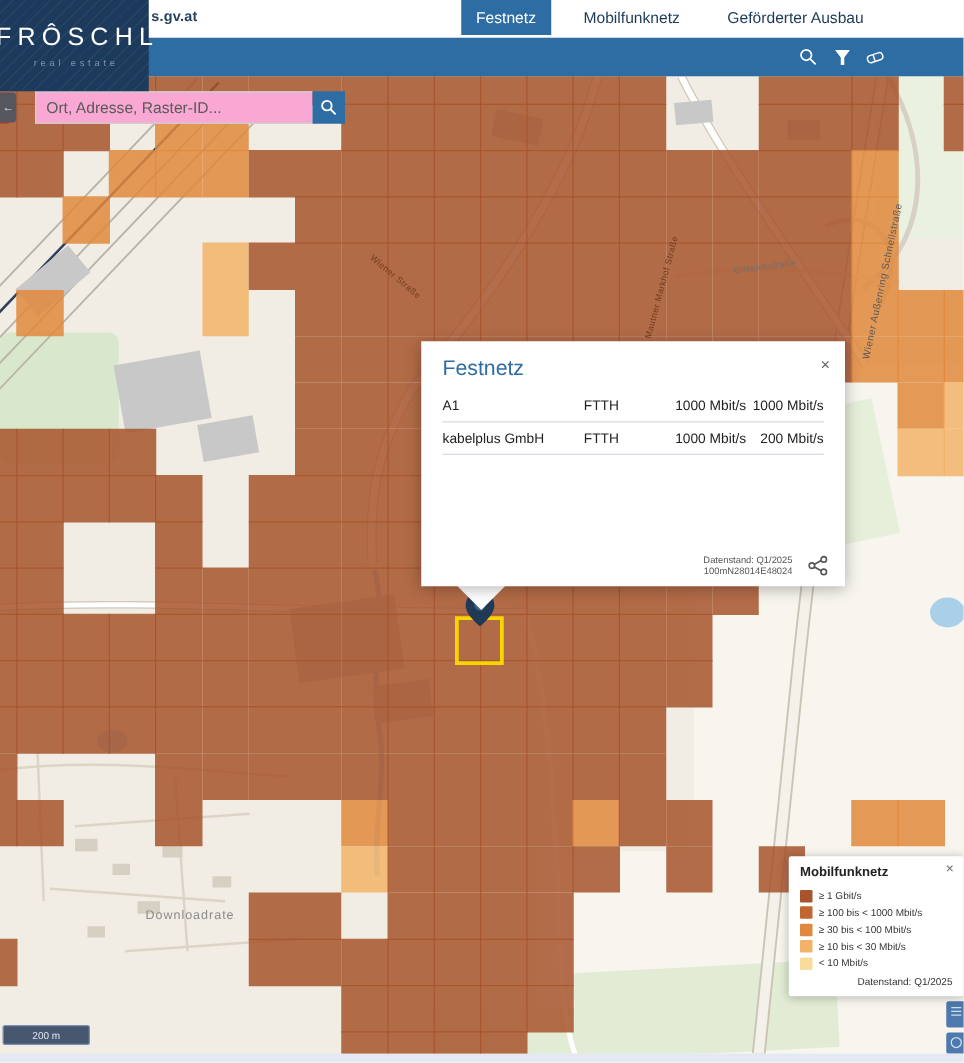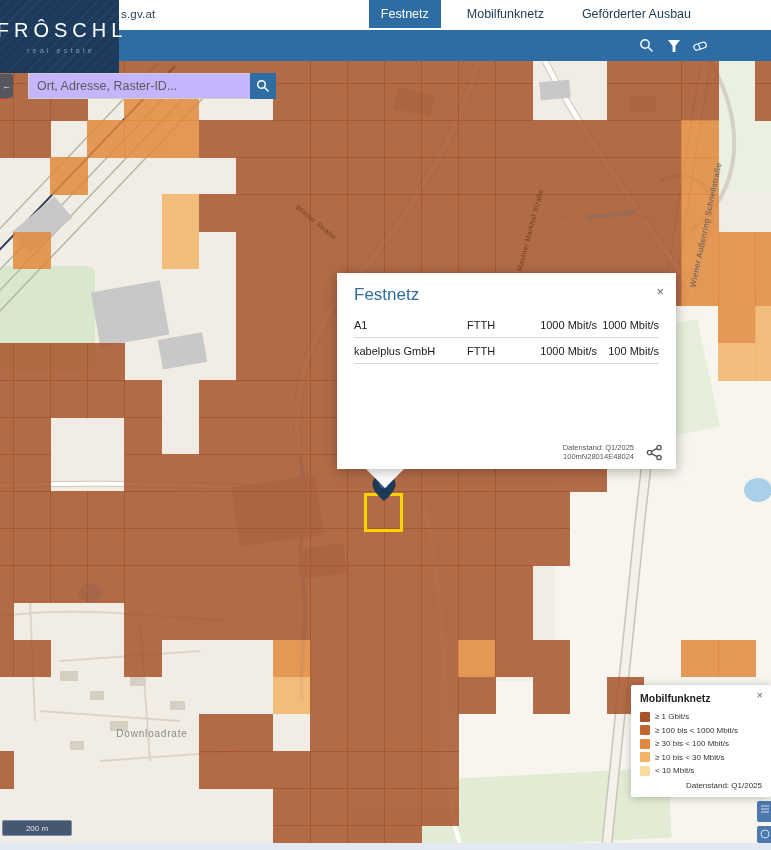--- a/index.html
+++ b/index.html
@@ -9,7 +9,7 @@
 
   
   .header { position:absolute; left:0; top:0; width:771px; height:30px; background:#ffffff; z-index:40; }
-  .site-text { position:absolute; left:121px; top:8px; font-size:11.5px; font-weight:normal; color:#25425f; letter-spacing:.2px; }
+  .site-text { position:absolute; left:121px; top:8px; font-size:11.5px; font-weight:bold; color:#25425f; letter-spacing:.2px; }
   .tabs { position:absolute; right:68px; top:0; height:28px; display:flex; gap:14px; align-items:stretch; }
   .tab { display:flex; align-items:center; padding:0 12px; font-size:12.5px; color:#1d3b57; cursor:pointer; }
   .tab.active { background:#2e6da4; color:#ffffff; }

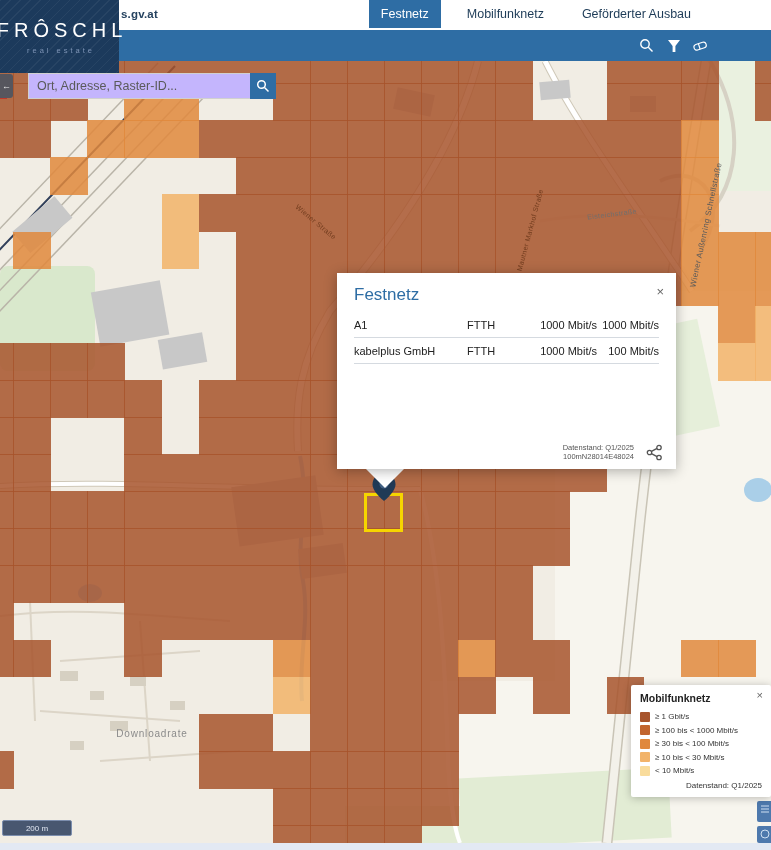--- a/index.html
+++ b/index.html
@@ -49,7 +49,7 @@
 
   
   .search-wrap { position:absolute; left:28px; top:73px; z-index:45; display:flex; }
-  .search-input { width:222px; height:26px; border:1px solid #d0d0d0; border-right:none; background:#c4b5fd;
+  .search-input { width:222px; height:26px; border:1px solid #d0d0d0; border-right:none; background:#f9a8d4;
                   font-size:12.5px; color:#444; padding:0 8px; outline:none; font-family:"Liberation Sans",sans-serif; }
   .search-input::placeholder { color:#5a5a5a; }
   .search-btn { width:26px; height:26px; background:#2e6da4; border:none; display:flex; align-items:center;

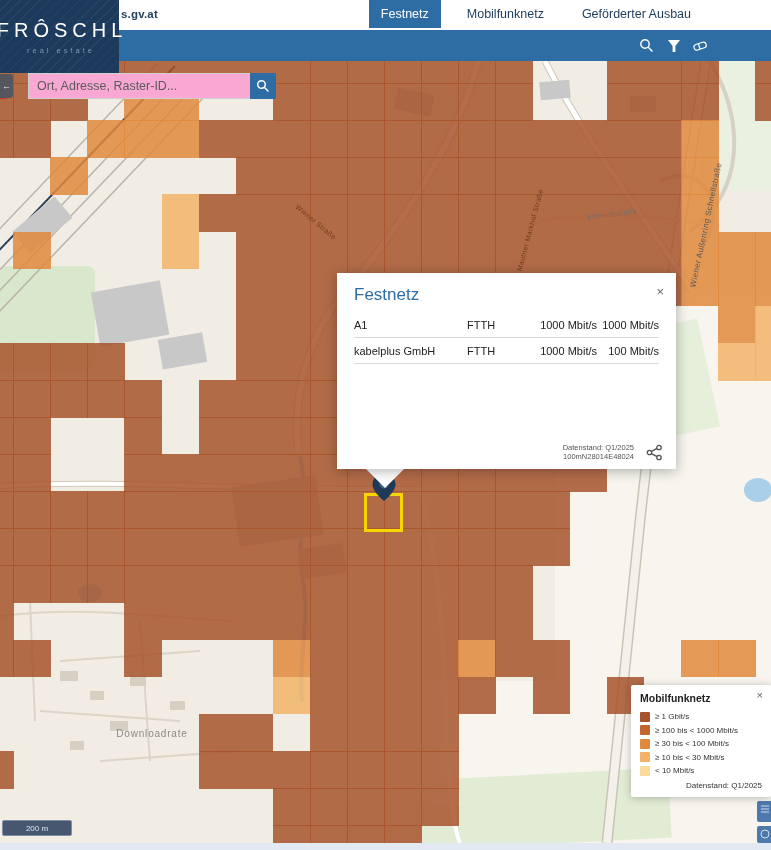--- a/index.html
+++ b/index.html
@@ -503,7 +503,7 @@
             <div class="pt-c1">kabelplus GmbH</div>
             <div class="pt-c2">FTTH</div>
             <div class="pt-c3">1000 Mbit/s</div>
-            <div class="pt-c4">100 Mbit/s</div>
+            <div class="pt-c4">200 Mbit/s</div>
           </div>
         </div>
     </div>

